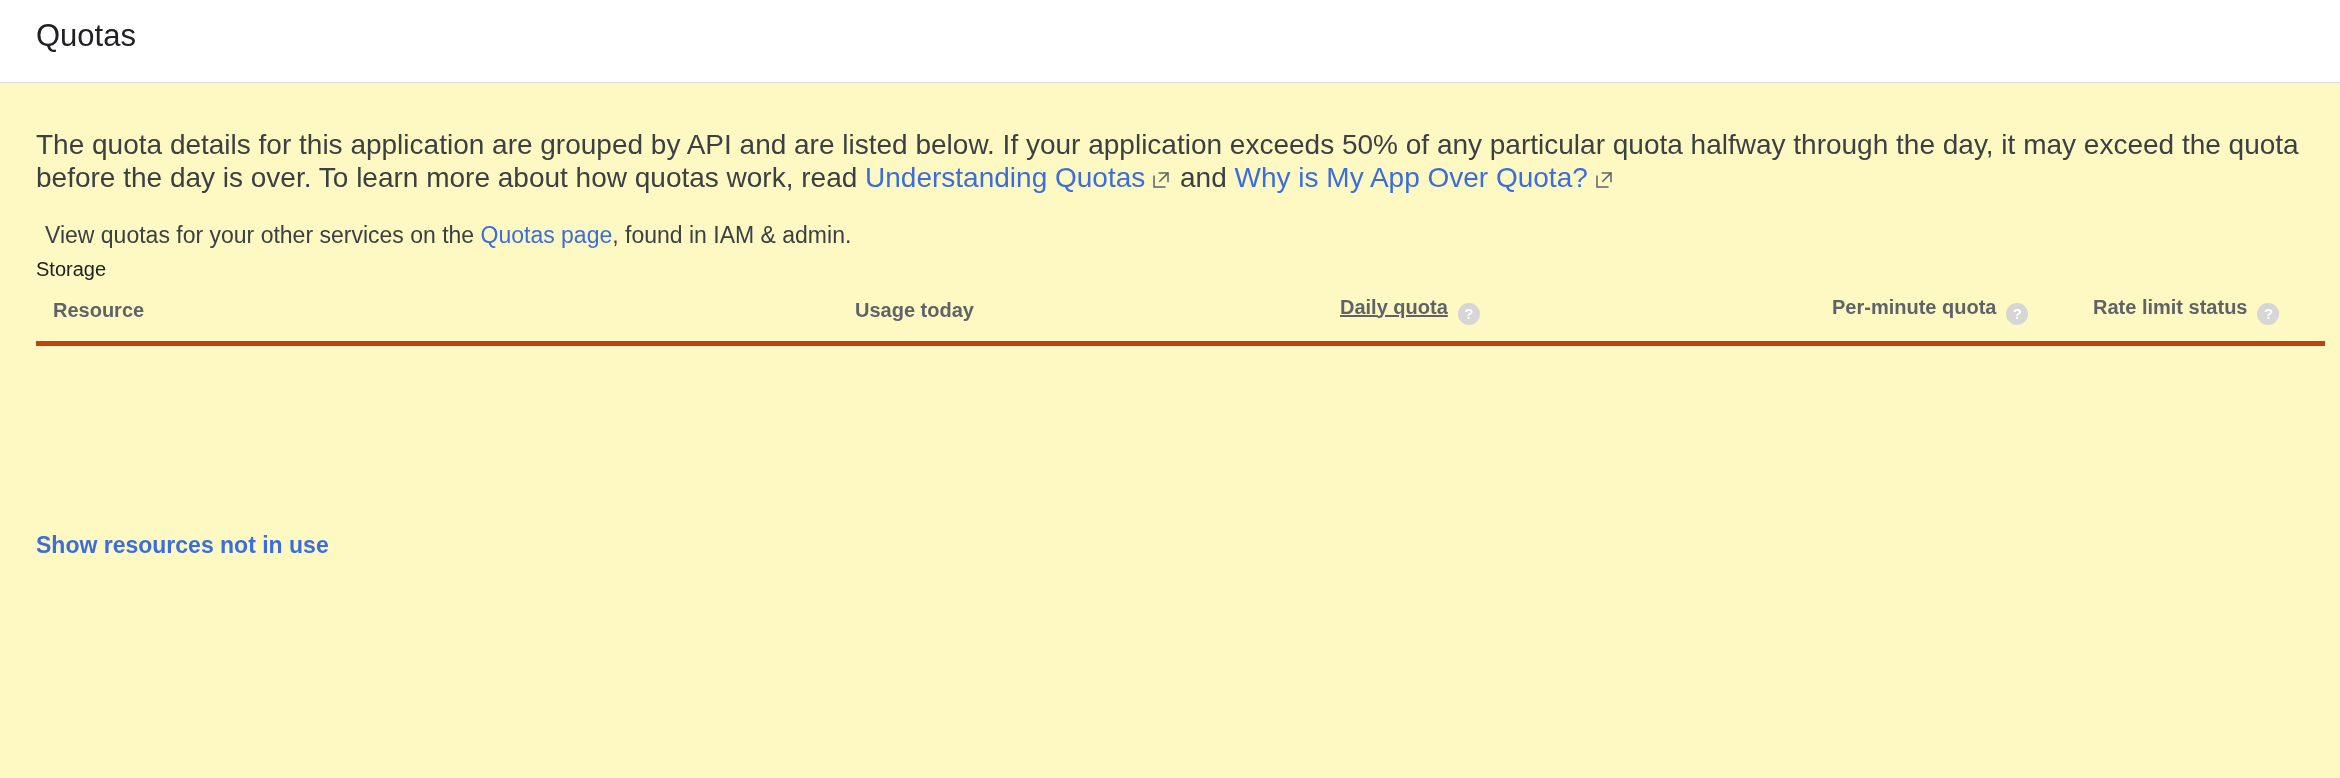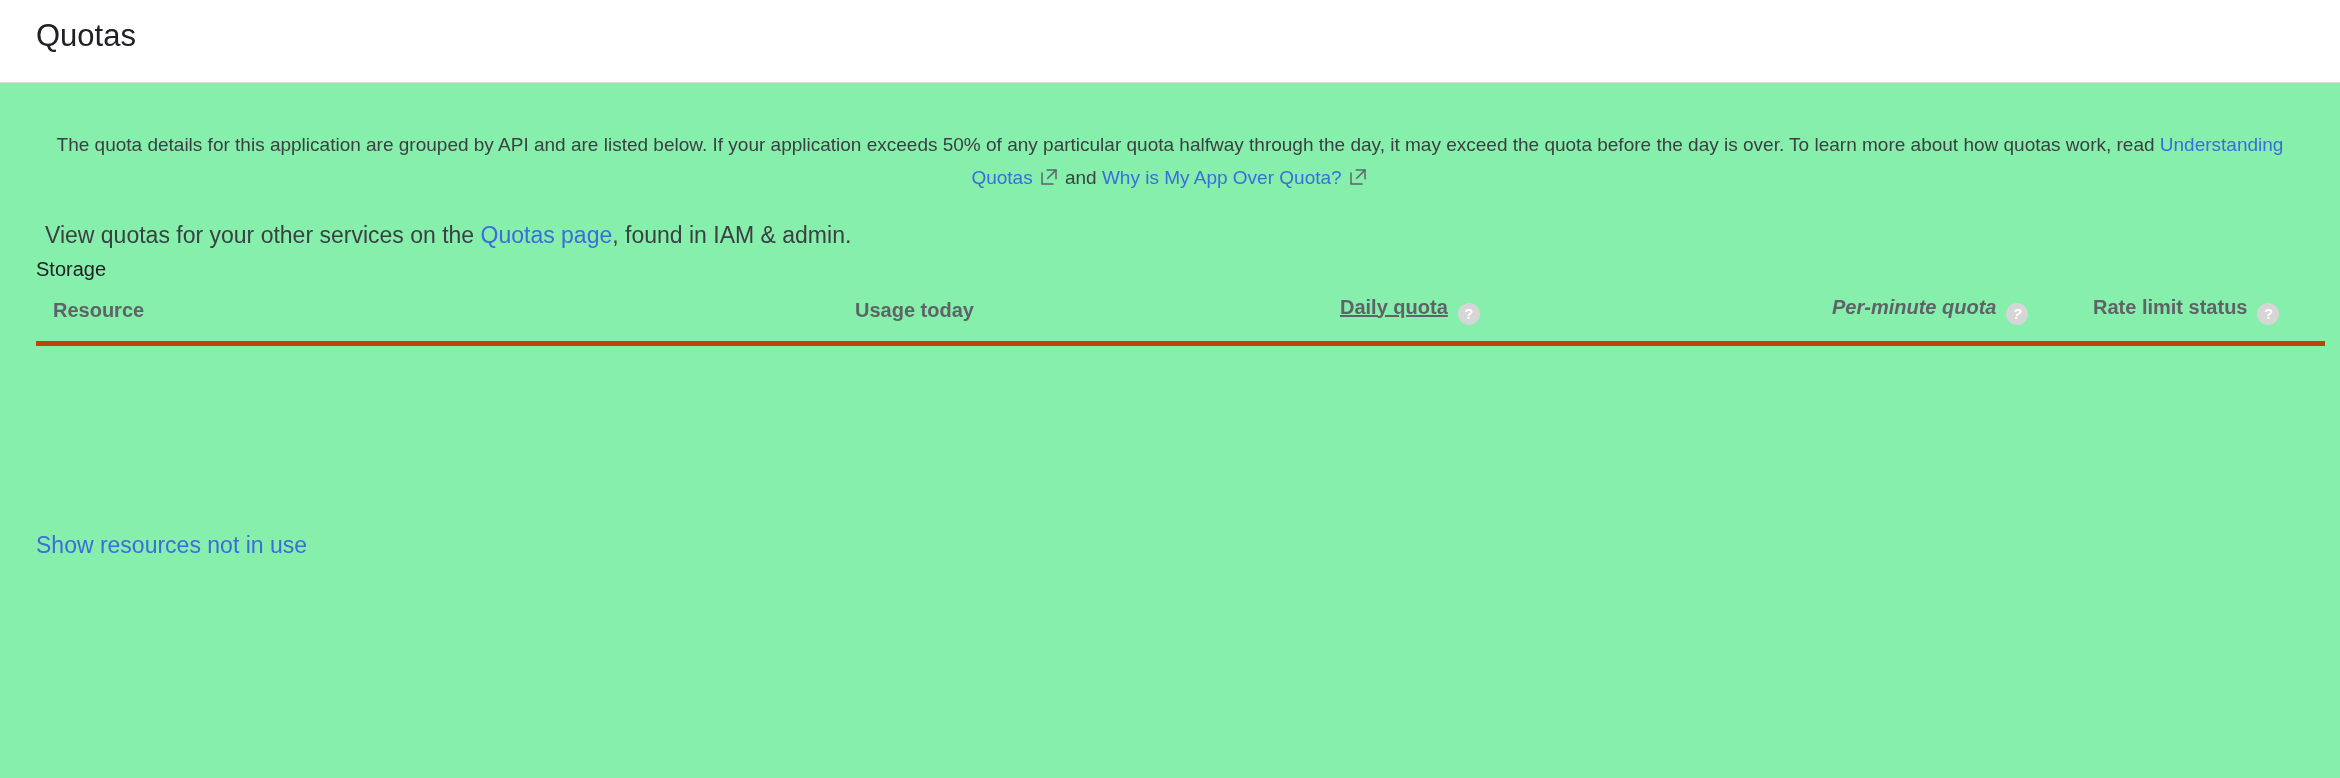--- a/index.html
+++ b/index.html
@@ -20,7 +20,7 @@
     position: relative;
     width: 2340px;
     height: 778px;
-    background: #86efac;
+    background: #fef9c3;
   }
 
   

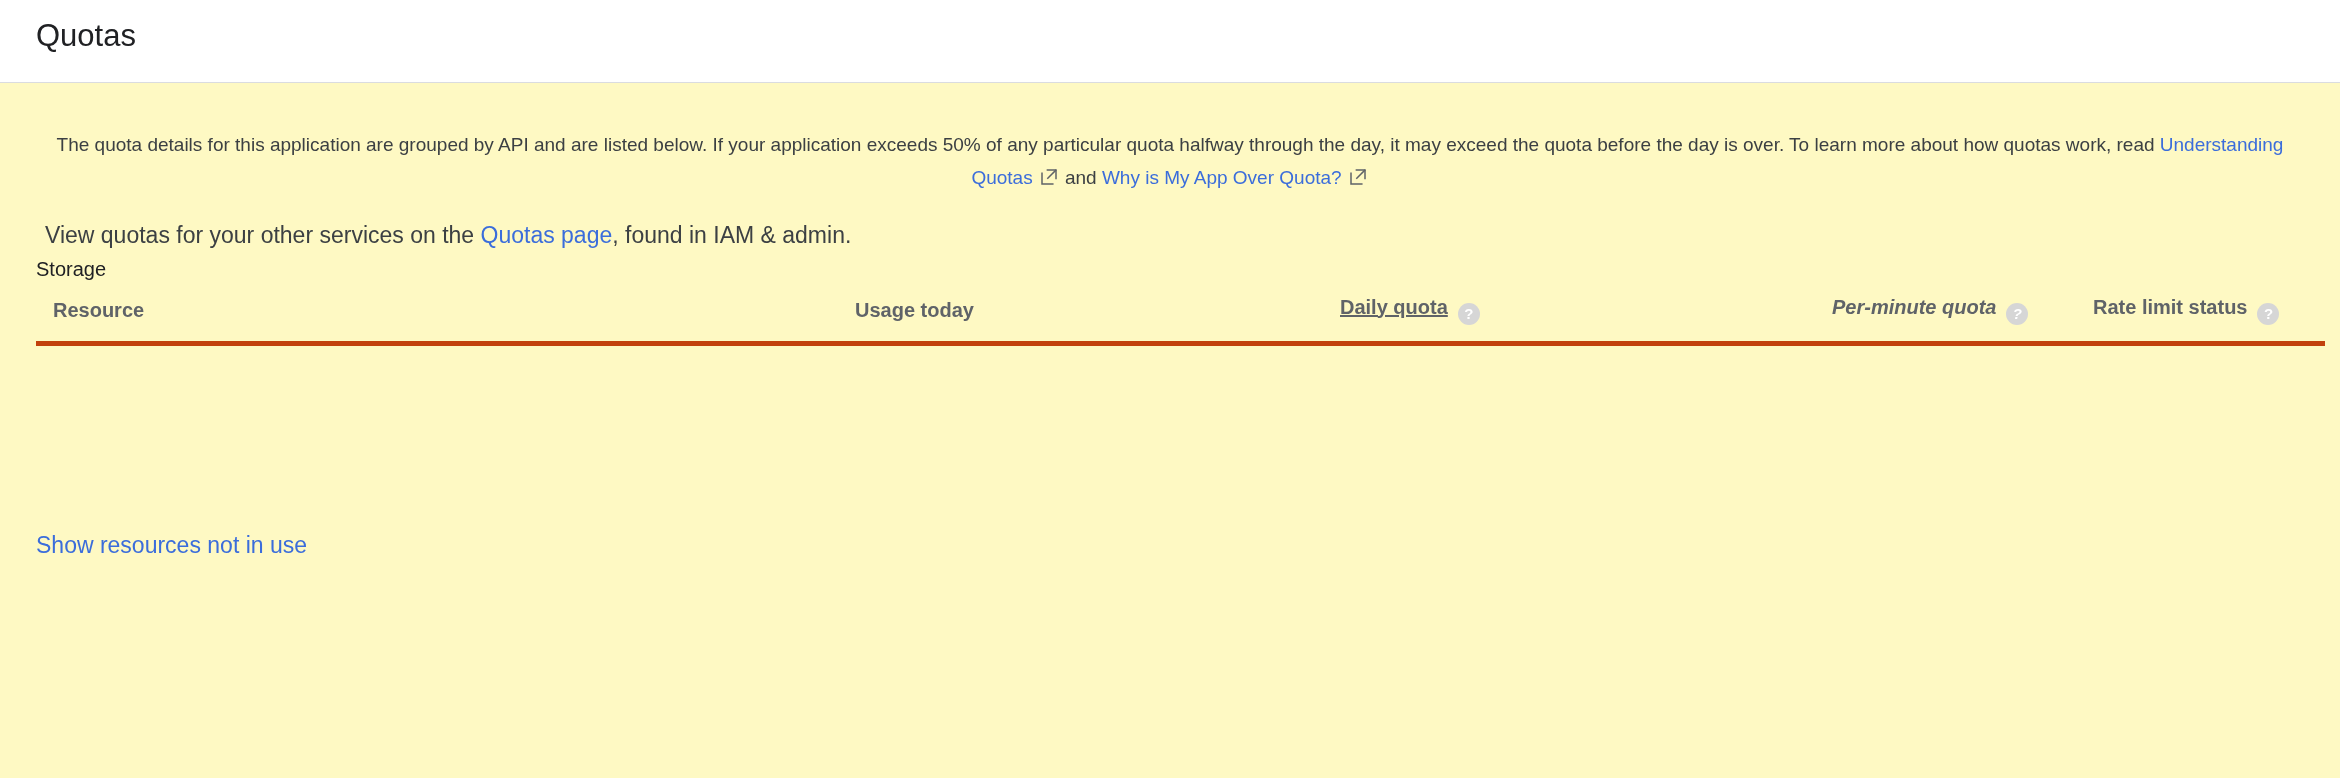--- a/index.html
+++ b/index.html
@@ -60,11 +60,10 @@
     left: 36px;
     top: 45px;
     width: 2268px;
-    font-size: 19px;
+    font-size: 28px;
     line-height: 33px;
     color: #3c4043;
     font-weight: 400;
-    text-align: center;
   }
   .intro2 {
     margin: 9px;

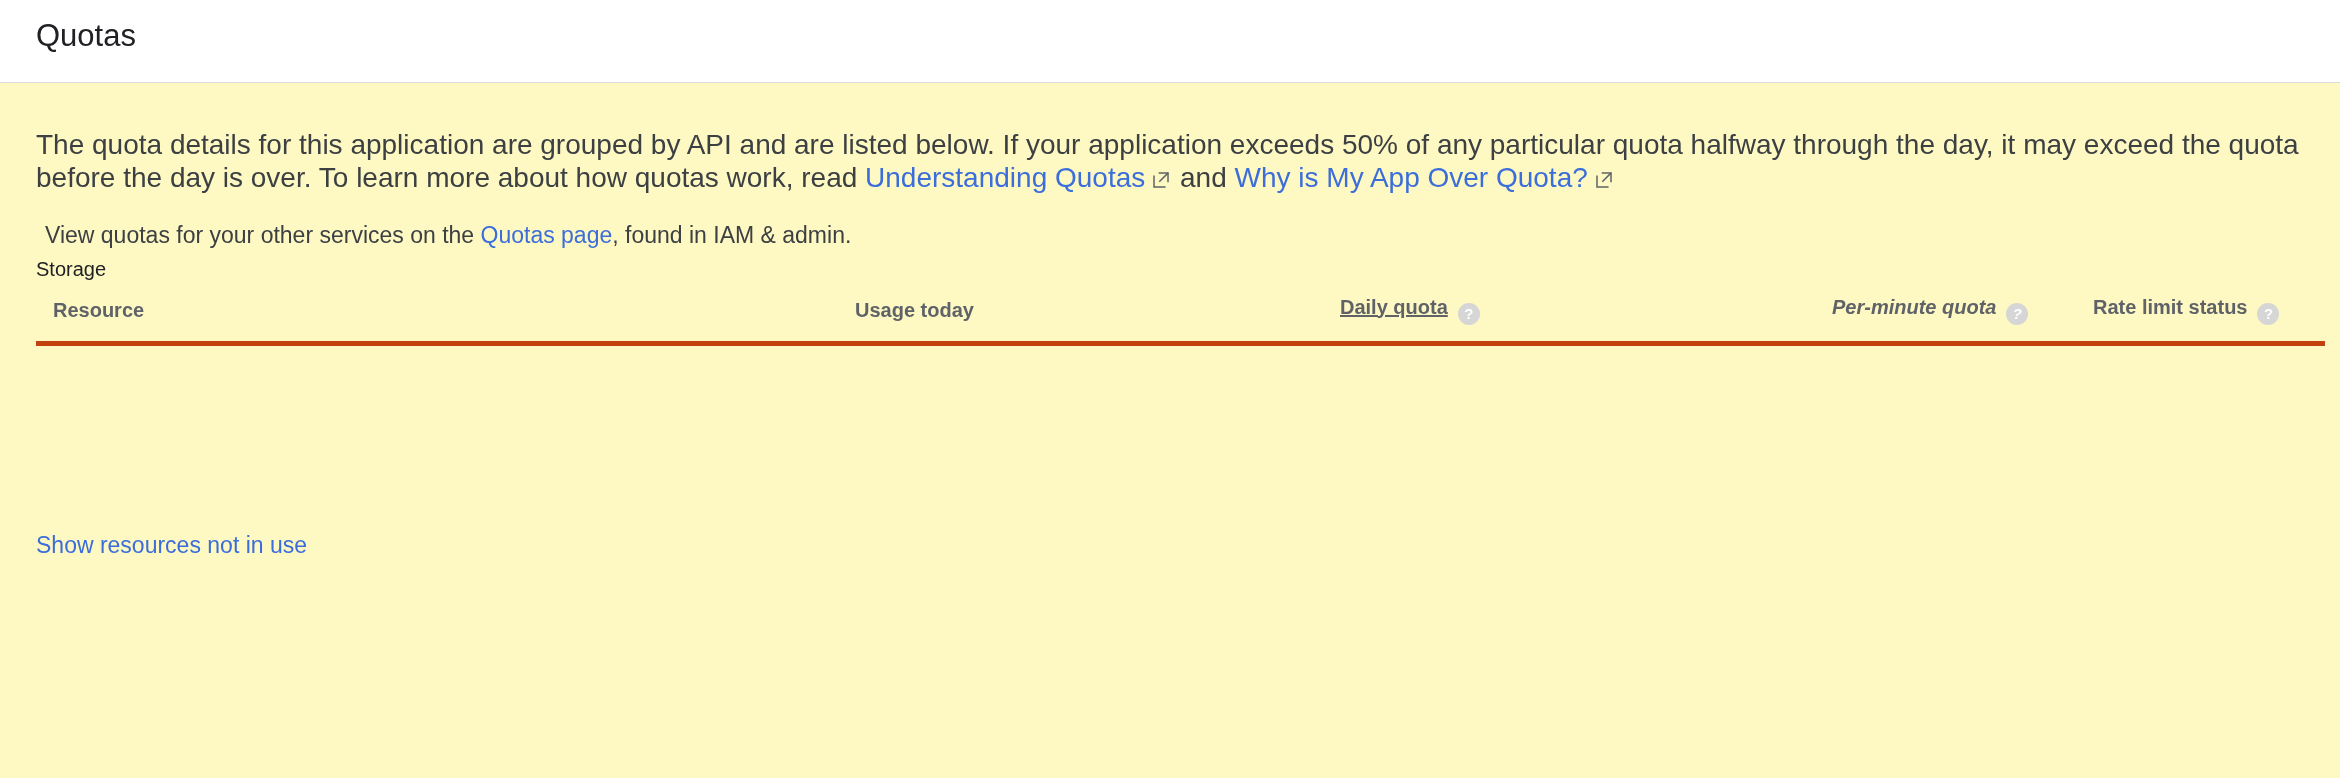--- a/index.html
+++ b/index.html
@@ -139,7 +139,7 @@
   .col-resource   { width: 802px;  padding-left: 17px !important; }
   .col-usage      { width: 485px; }
   .col-daily      { width: 492px; text-decoration: underline; }
-  .col-perminute  { width: 261px; font-style: italic; }
+  .col-perminute  { width: 261px; }
   .col-rate       { width: 232px; }
 
   .help-icon {

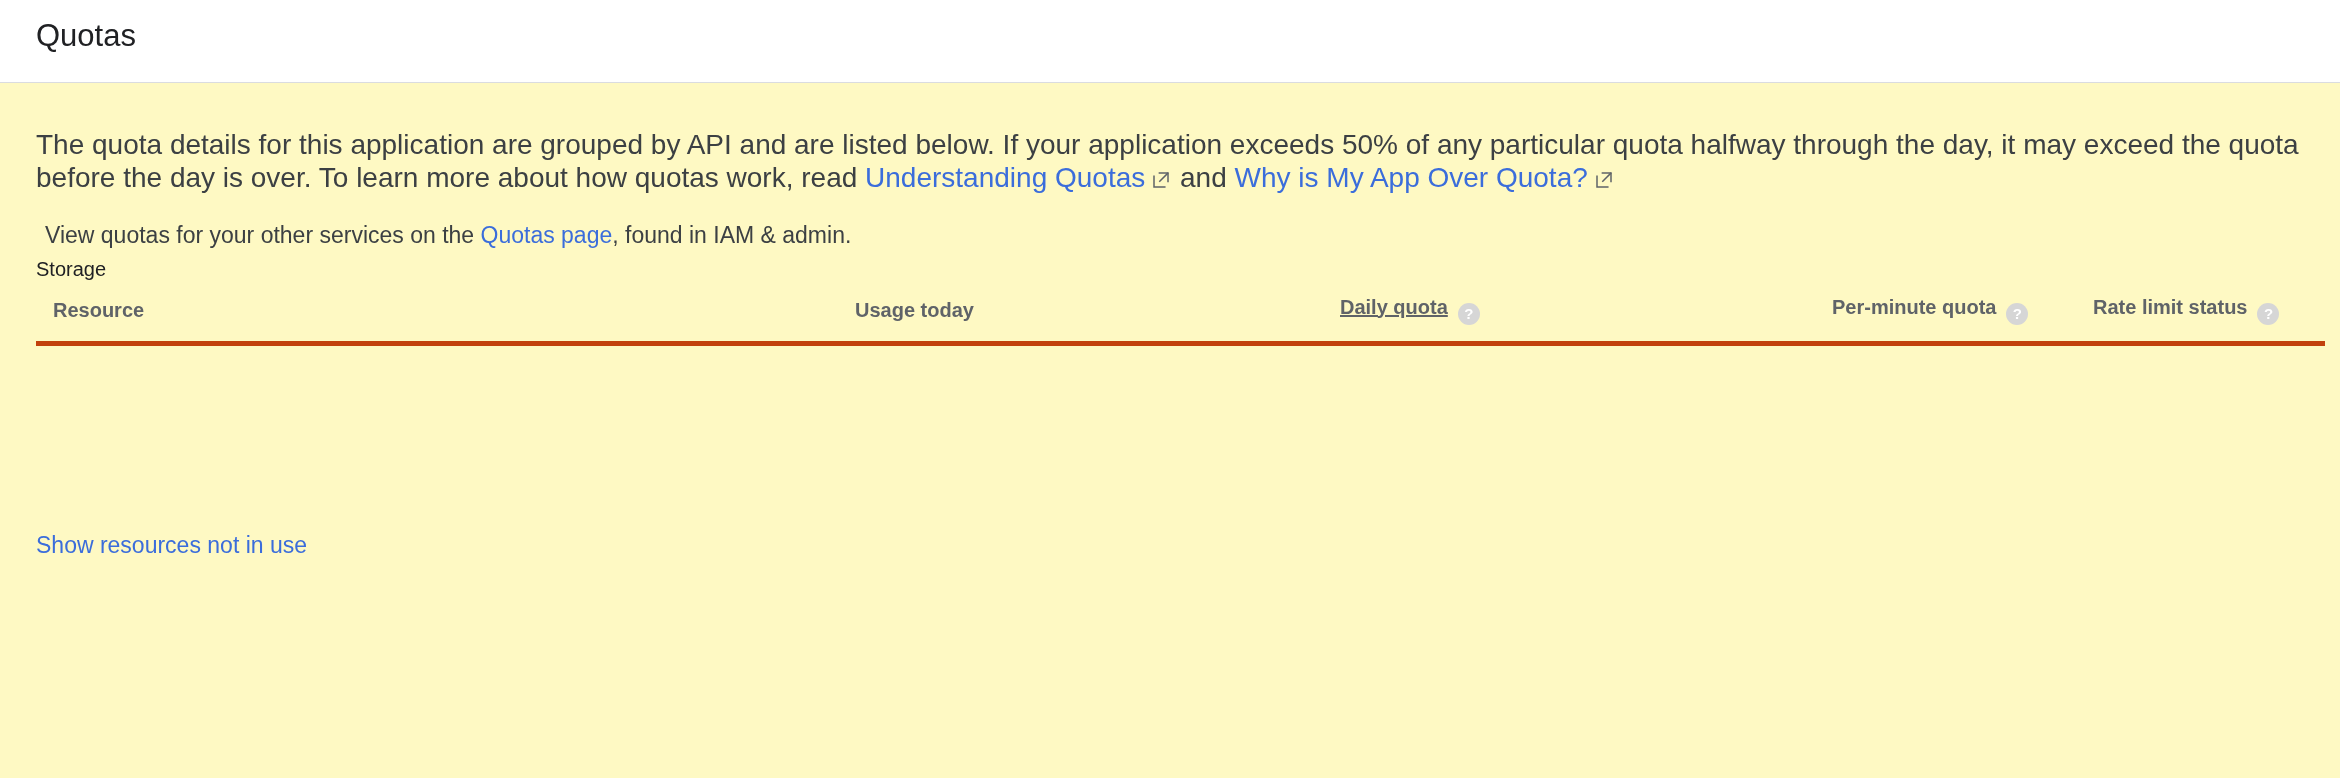--- a/index.html
+++ b/index.html
@@ -168,6 +168,7 @@
     color: #3b6ddb;
     text-decoration: none;
     cursor: pointer;
+    font-weight: bold;
   }
 </style>
 </head>

